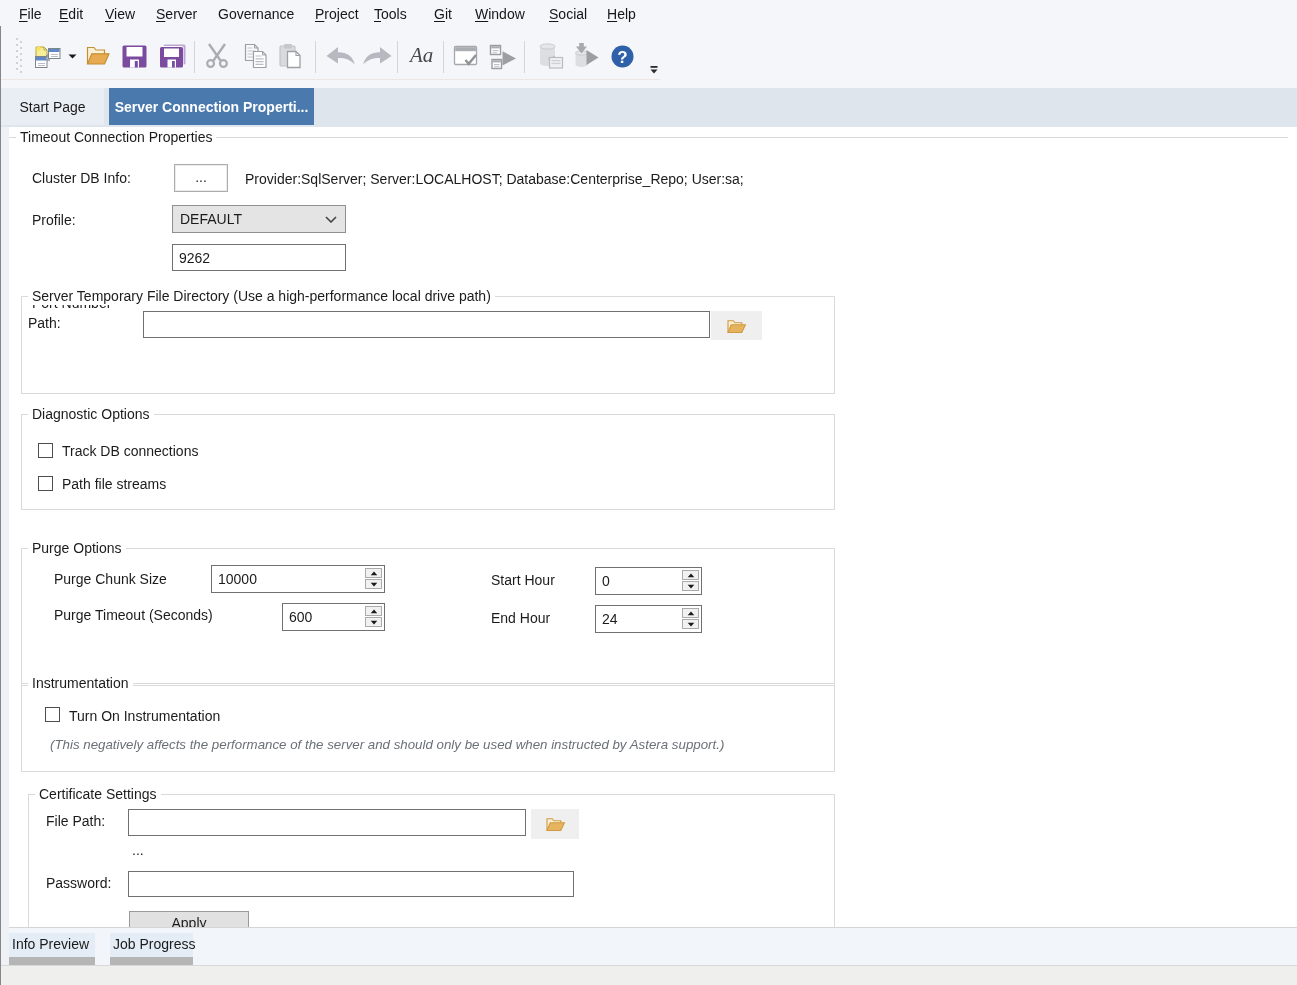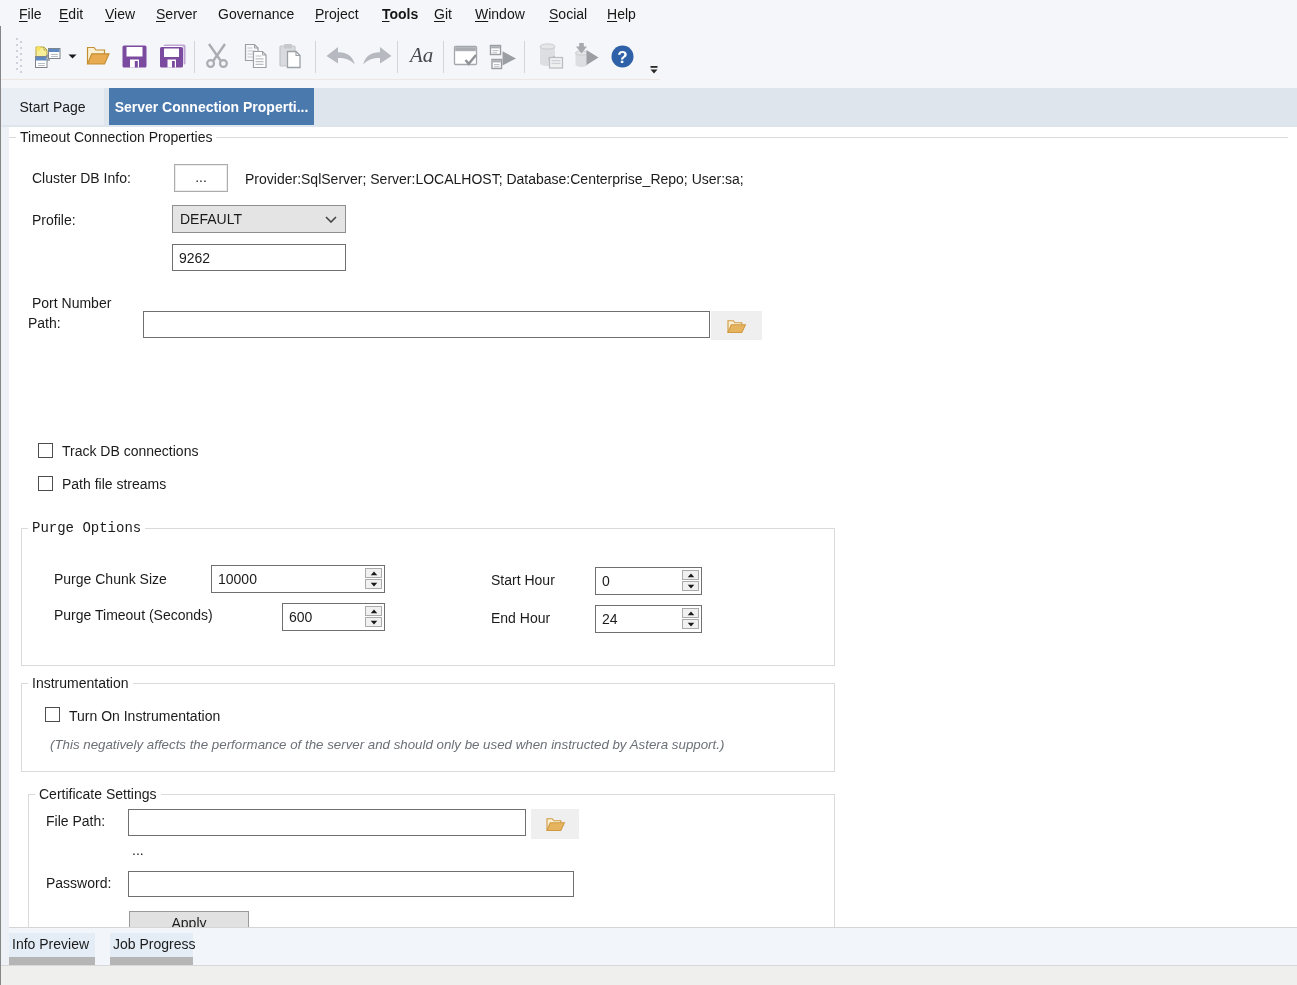--- a/index.html
+++ b/index.html
@@ -40,7 +40,7 @@
     <span class="mi" style="left:156px;"><u>S</u>erver</span>
     <span class="mi" style="left:218px;">Governance</span>
     <span class="mi" style="left:315px;"><u>P</u>roject</span>
-    <span class="mi" style="left:382px;font-weight:bold;"><u>T</u>ools</span>
+    <span class="mi" style="left:374px;"><u>T</u>ools</span>
     <span class="mi" style="left:434px;"><u>G</u>it</span>
     <span class="mi" style="left:475px;"><u>W</u>indow</span>
     <span class="mi" style="left:549px;"><u>S</u>ocial</span>

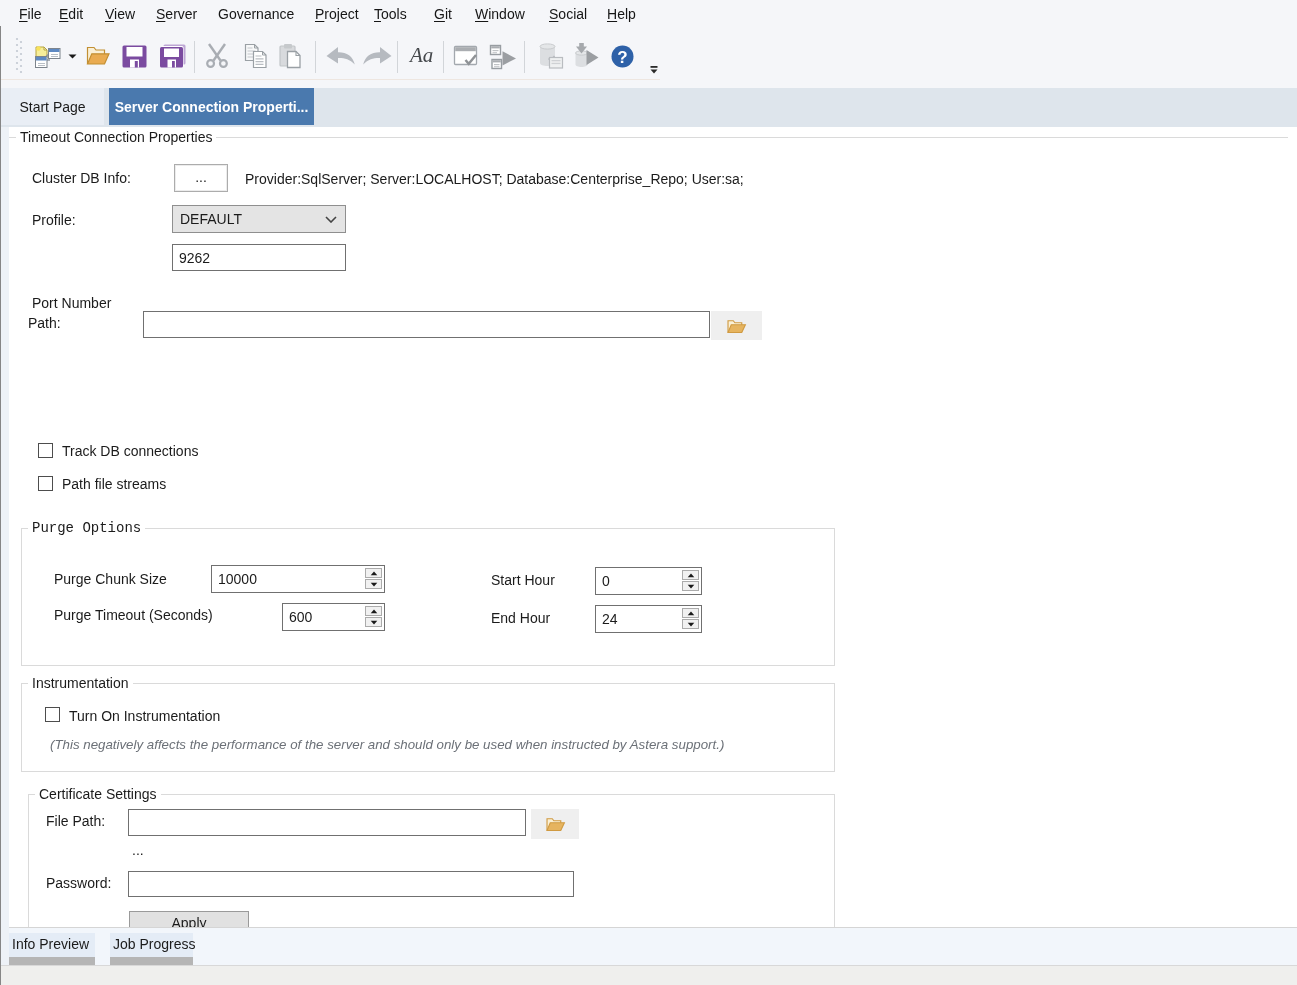--- a/index.html
+++ b/index.html
@@ -208,6 +208,9 @@
         <span>9262</span>
       </div>
 
+    <div class="grp" style="left:21px;top:169px;width:812px;height:96px;">
+      <div class="lg">Server Temporary File Directory (Use a high-performance local drive path)</div>
+    </div>
     <span class="lbl" style="left:28px;top:188px;">Path:</span>
     <div class="inp" style="left:143px;top:184px;width:567px;height:27px;"></div>
     <div class="fbtn" style="left:711px;top:184px;width:51px;height:29px;">

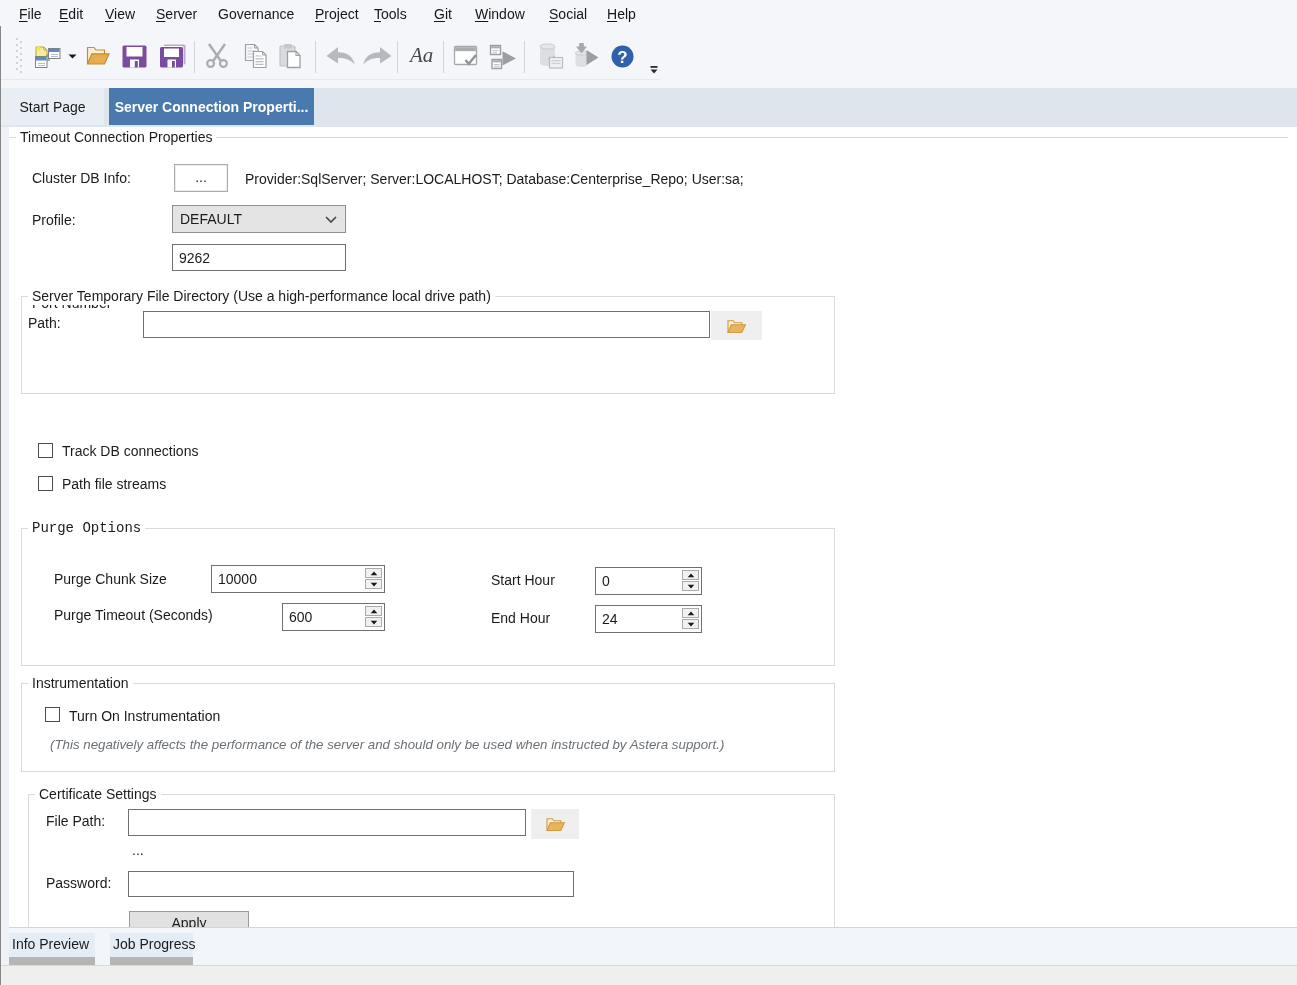--- a/index.html
+++ b/index.html
@@ -220,6 +220,9 @@
       </svg>
     </div>
 
+    <div class="grp" style="left:21px;top:287px;width:812px;height:94px;">
+      <div class="lg">Diagnostic Options</div>
+    </div>
     <div class="cb" style="left:38px;top:316px;"></div>
     <span class="lbl" style="left:62px;top:316px;">Track DB connections</span>
     <div class="cb" style="left:38px;top:349px;"></div>

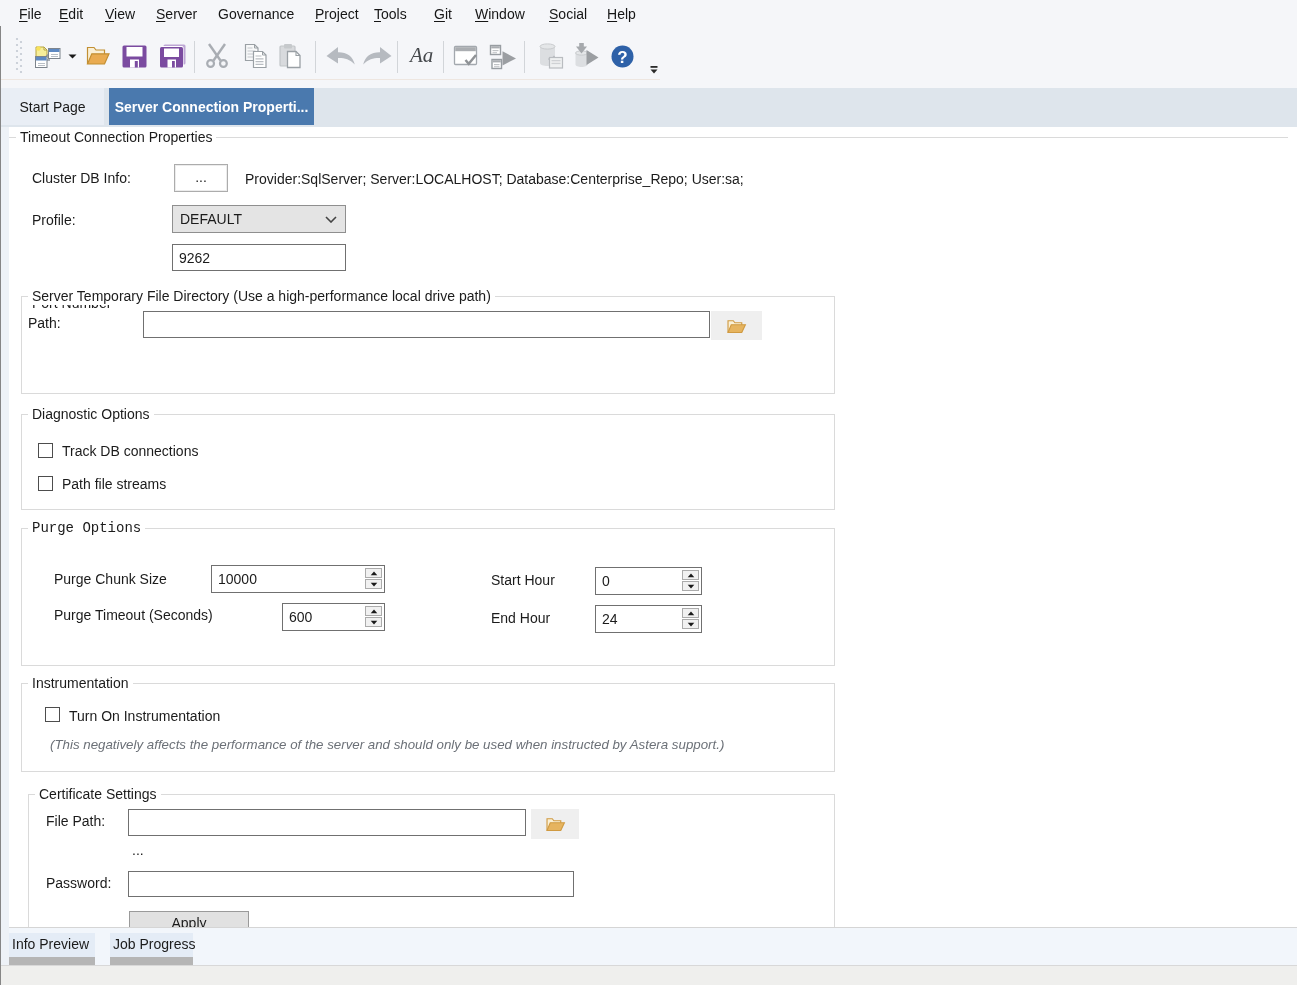--- a/index.html
+++ b/index.html
@@ -228,7 +228,7 @@
     <div class="cb" style="left:38px;top:349px;"></div>
     <span class="lbl" style="left:62px;top:349px;">Path file streams</span>
 
-    <div class="grp" style="left:21px;top:401px;width:812px;height:136px;font-family:Liberation Mono, monospace;">
+    <div class="grp" style="left:21px;top:421px;width:812px;height:136px;">
       <div class="lg">Purge Options</div>
     </div>
     <span class="lbl" style="left:54px;top:444px;">Purge Chunk Size</span>

